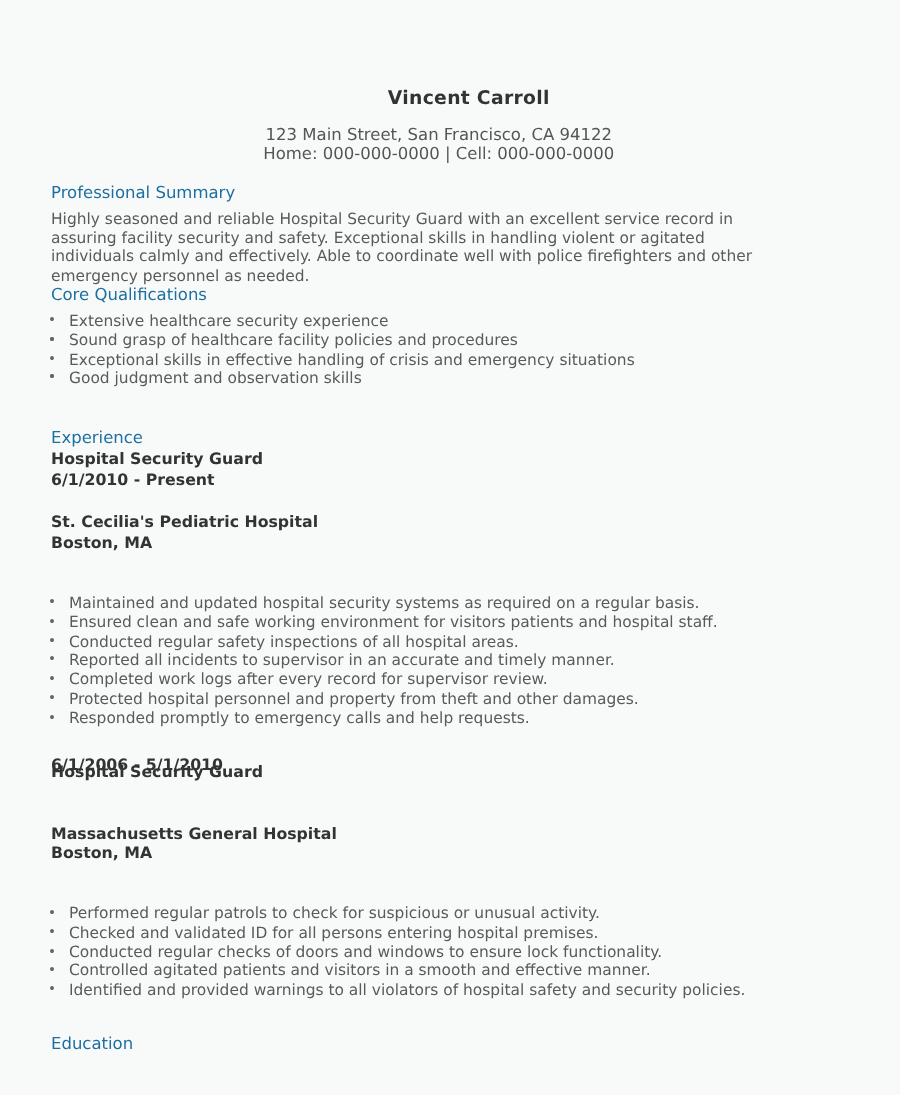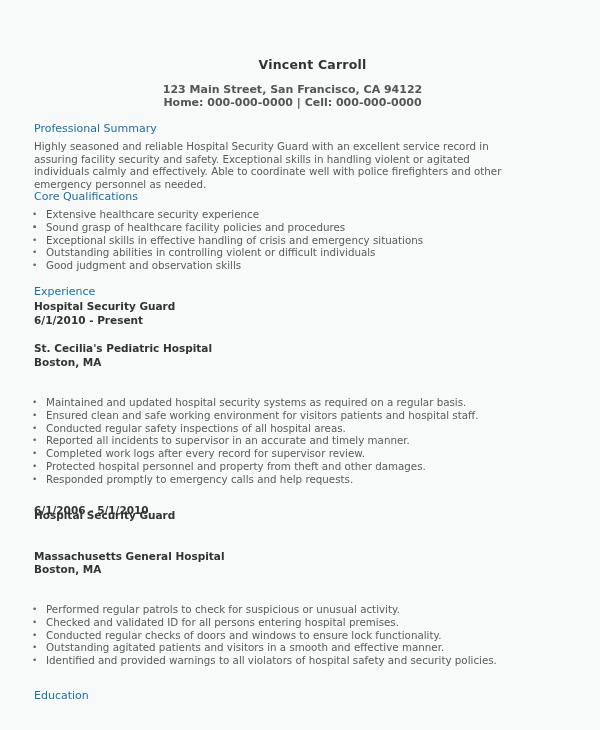--- a/index.html
+++ b/index.html
@@ -40,7 +40,6 @@
       font-size: 11px;
       line-height: 13px;
       color: #555;
-      font-weight: bold;
     }
     .section-title {
       position: absolute;

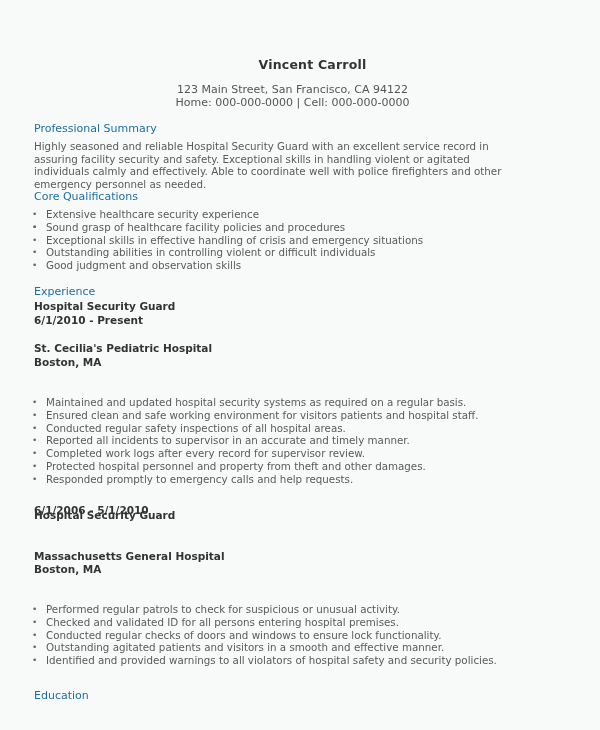--- a/index.html
+++ b/index.html
@@ -112,7 +112,7 @@
     <li><span class="dot">•</span></li>
     <li><span class="dot">•</span><span>Sound grasp of healthcare facility policies and procedures</span></li>
     <li><span class="dot">•</span><span>Exceptional skills in effective handling of crisis and emergency situations</span></li>
-    <li><span class="dot">•</span><span>Outstanding abilities in controlling violent or difficult individuals</span></li>
+    <li><span class="dot">•</span></li>
     <li><span class="dot">•</span><span>Good judgment and observation skills</span></li>
   </ul>
 

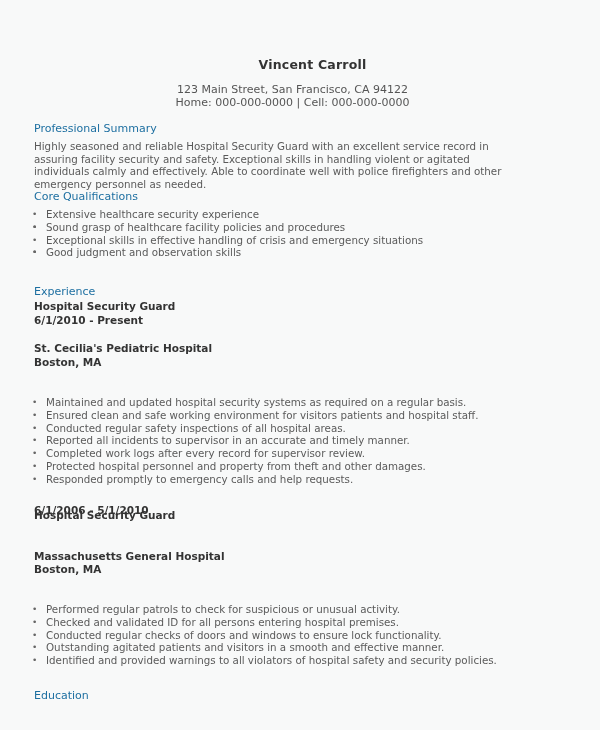--- a/index.html
+++ b/index.html
@@ -140,7 +140,7 @@
     <li><span class="dot">•</span><span>Performed regular patrols to check for suspicious or unusual activity.</span></li>
     <li><span class="dot">•</span><span>Checked and validated ID for all persons entering hospital premises.</span></li>
     <li><span class="dot">•</span><span>Conducted regular checks of doors and windows to ensure lock functionality.</span></li>
-    <li><span class="dot">•</span><span>Outstanding agitated patients and visitors in a smooth and effective manner.</span></li>
+    <li><span class="dot">•</span><span>Controlled agitated patients and visitors in a smooth and effective manner.</span></li>
     <li><span class="dot">•</span><span>Identified and provided warnings to all violators of hospital safety and security policies.</span></li>
   </ul>
 

